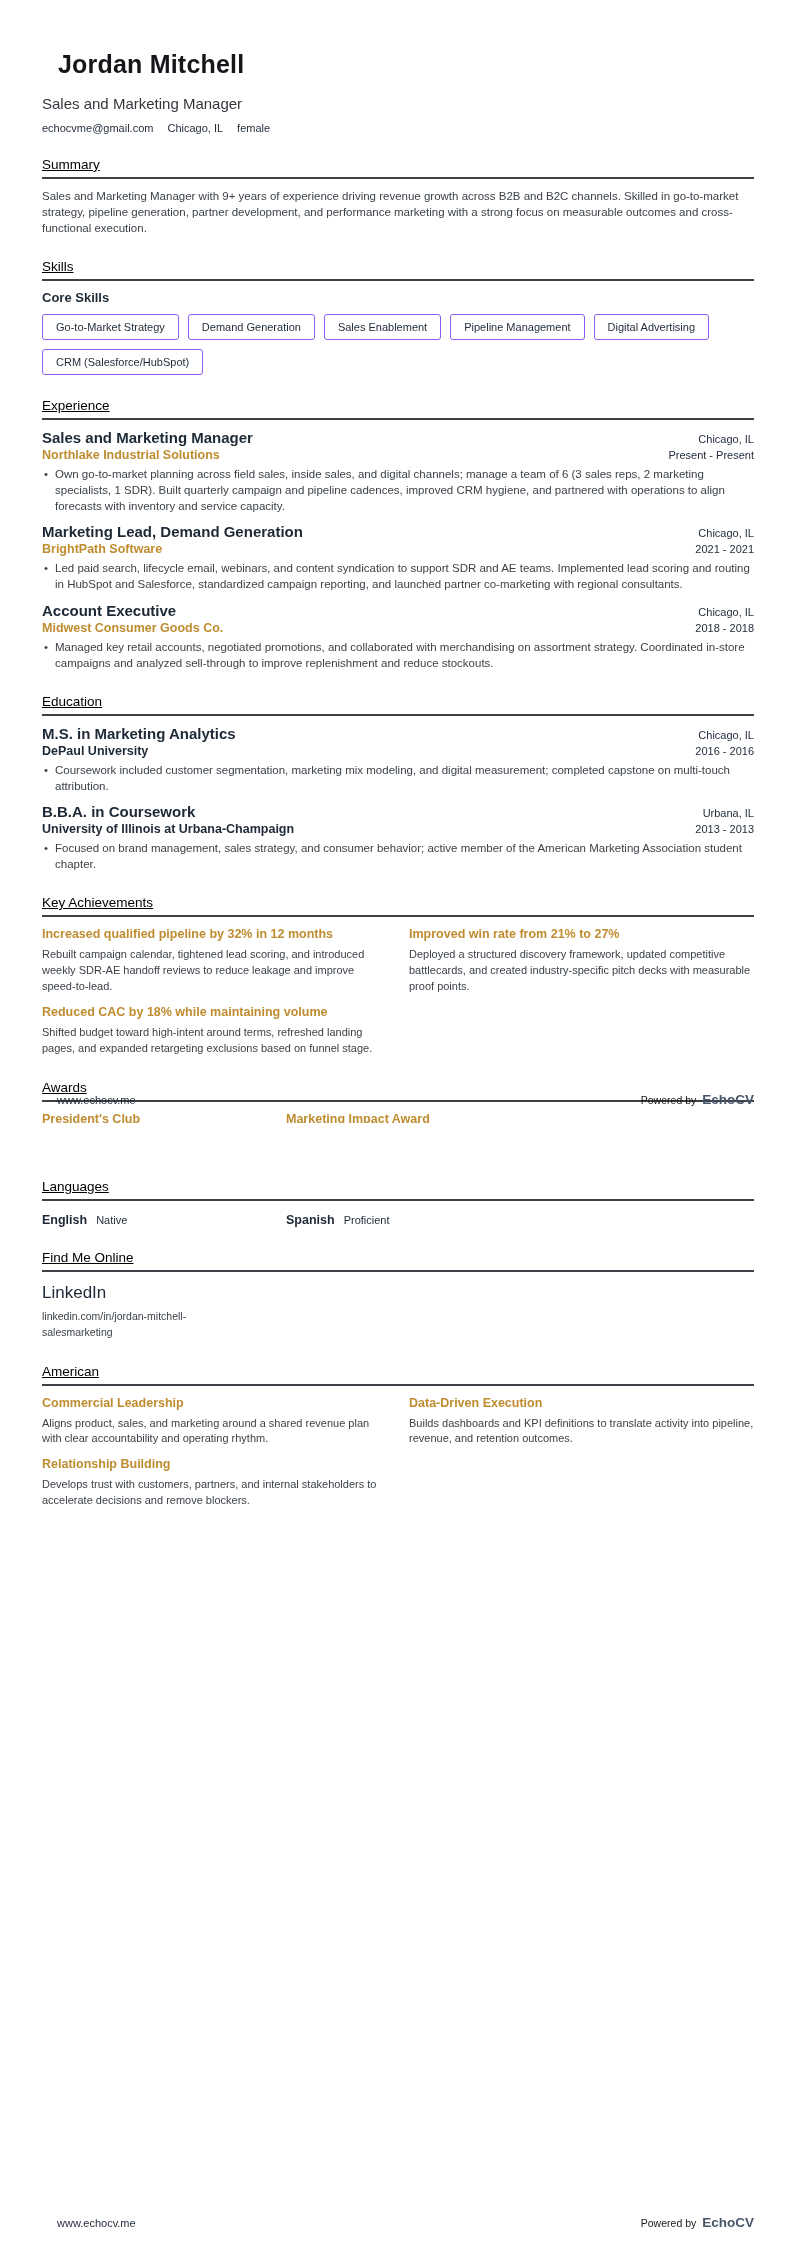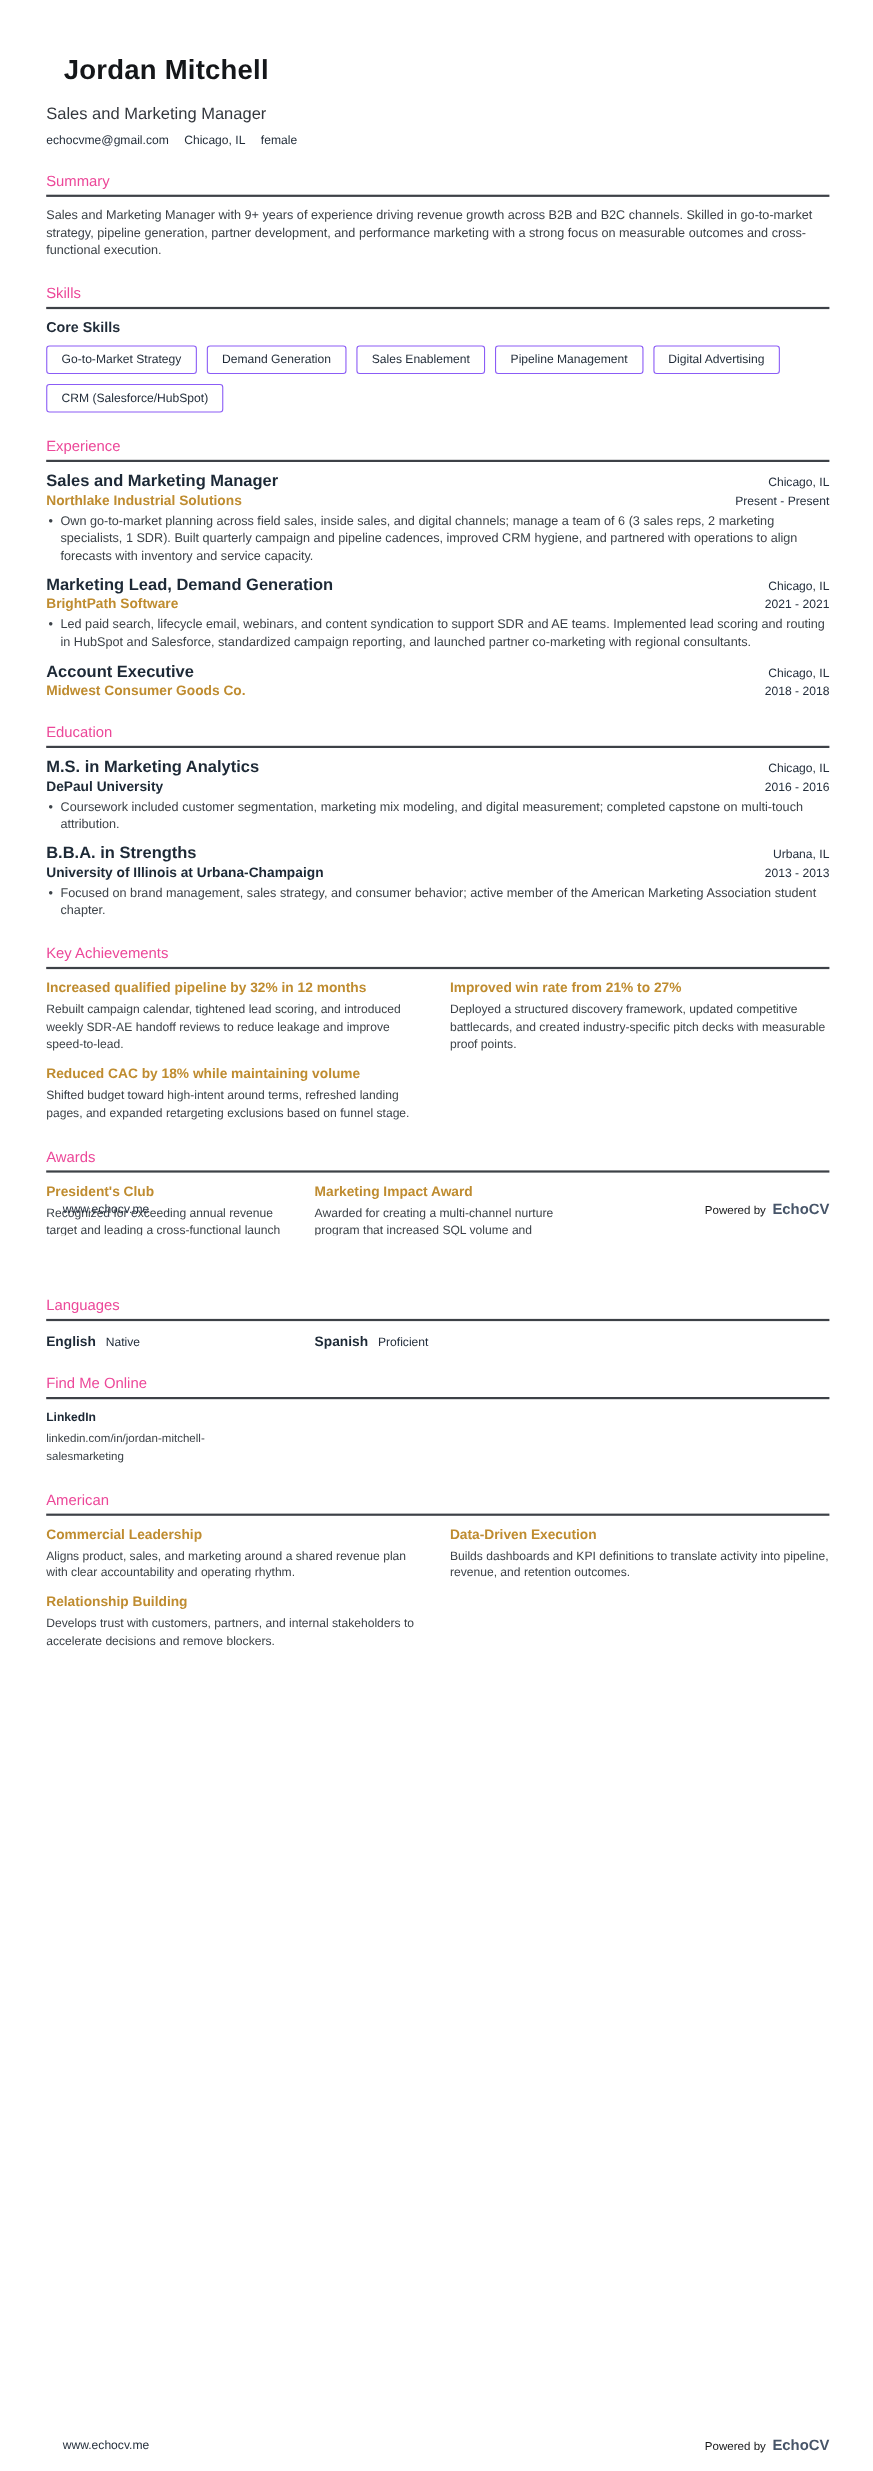--- a/index.html
+++ b/index.html
@@ -22,7 +22,7 @@
   .contact { display: flex; gap: 14px; margin-top: 10px; font-size: 11px; color: #1f2a37; }
   
   .section { margin-top: 23px; }
-  .section-label { font-size: 13.5px; color: #ec4899; }
+  .section-label { font-size: 13.5px; color: #000000; text-decoration: underline; }
   .section-rule { height: 2px; background: var(--rule, #3d4147); margin-top: 5px; }
   .summary-text { font-size: 11.5px; line-height: 1.4; color: #3c4248; margin: 9px 0 0; }
   

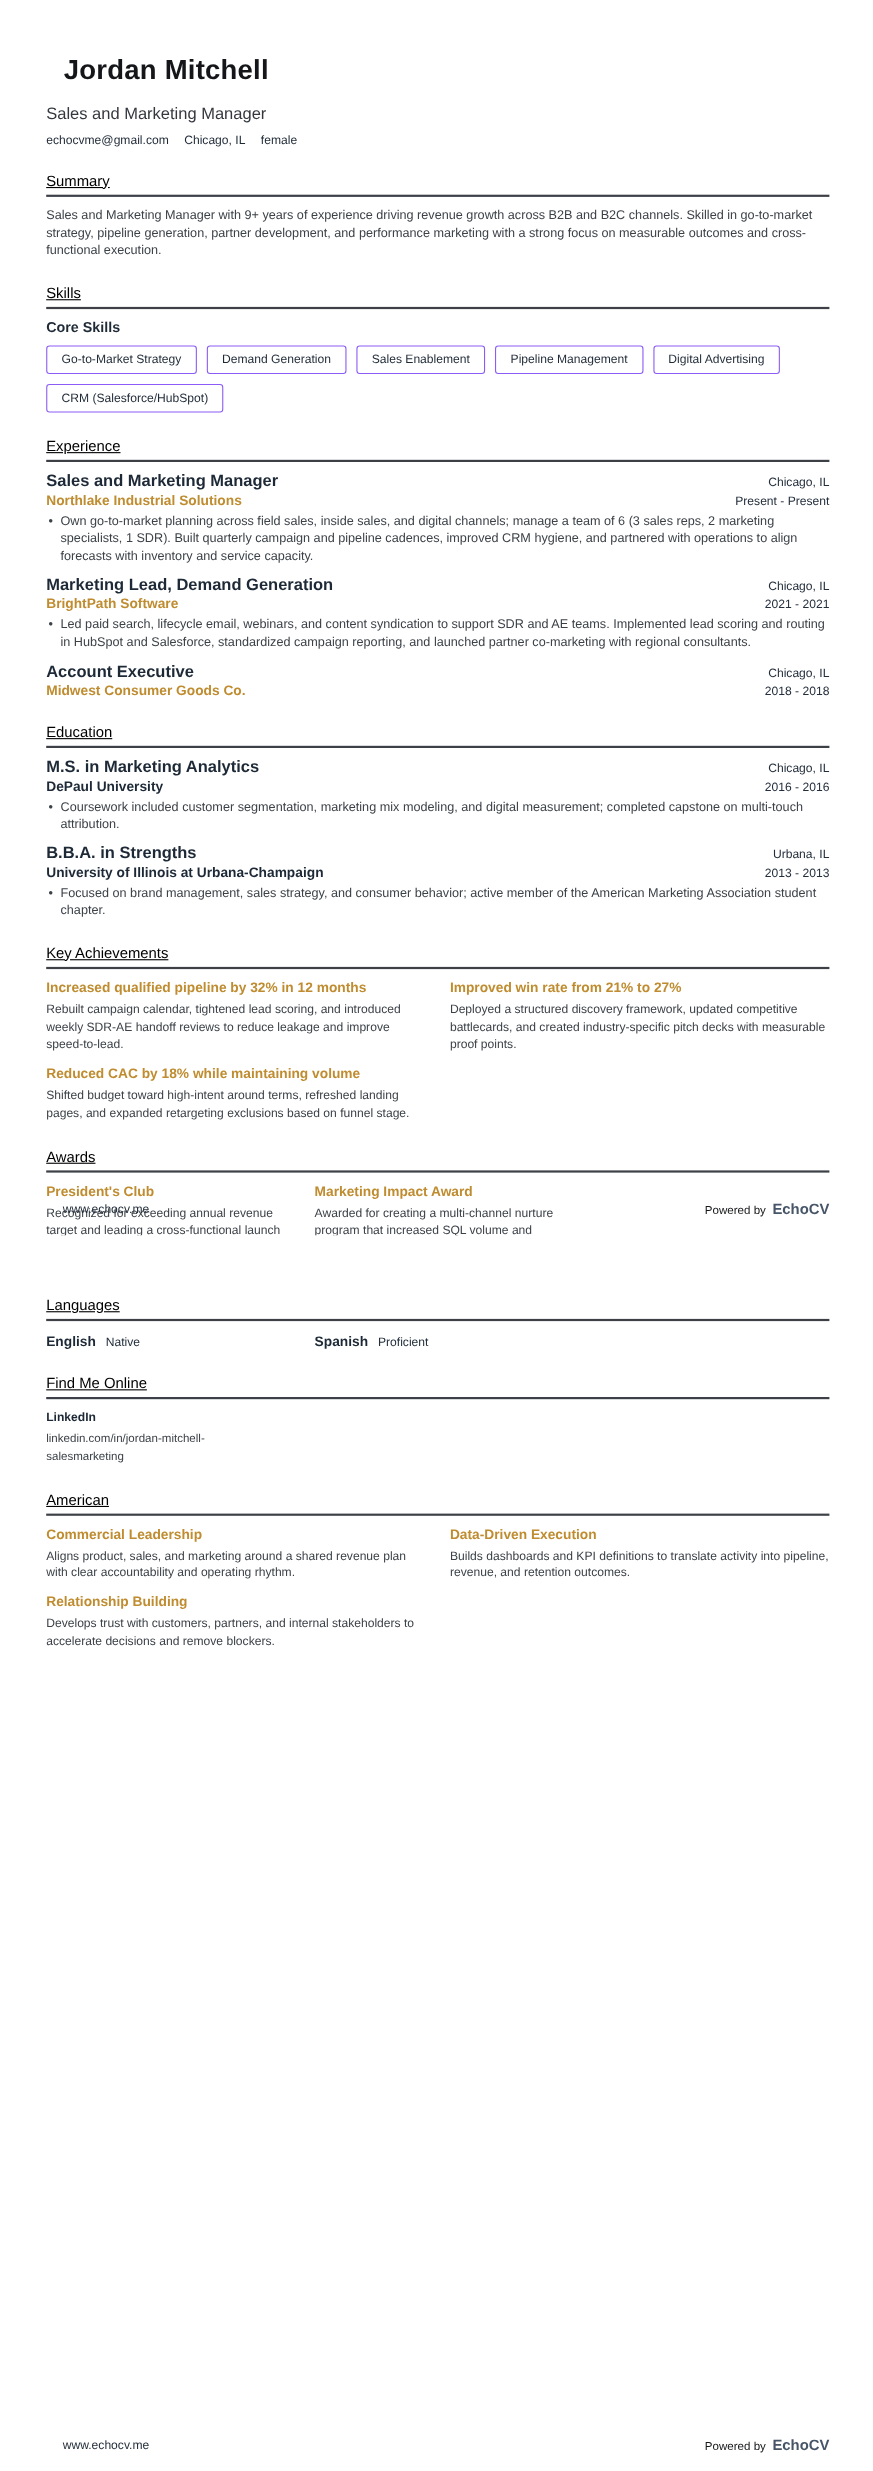--- a/index.html
+++ b/index.html
@@ -129,6 +129,7 @@
         <div class="ecompany">Midwest Consumer Goods Co.</div>
         <div class="eside">2018 - 2018</div>
       </div>
+      <p class="bullet">Managed key retail accounts, negotiated promotions, and collaborated with merchandising on assortment strategy. Coordinated in-store campaigns and analyzed sell-through to improve replenishment and reduce stockouts.</p>
     </div>
   </section>
 

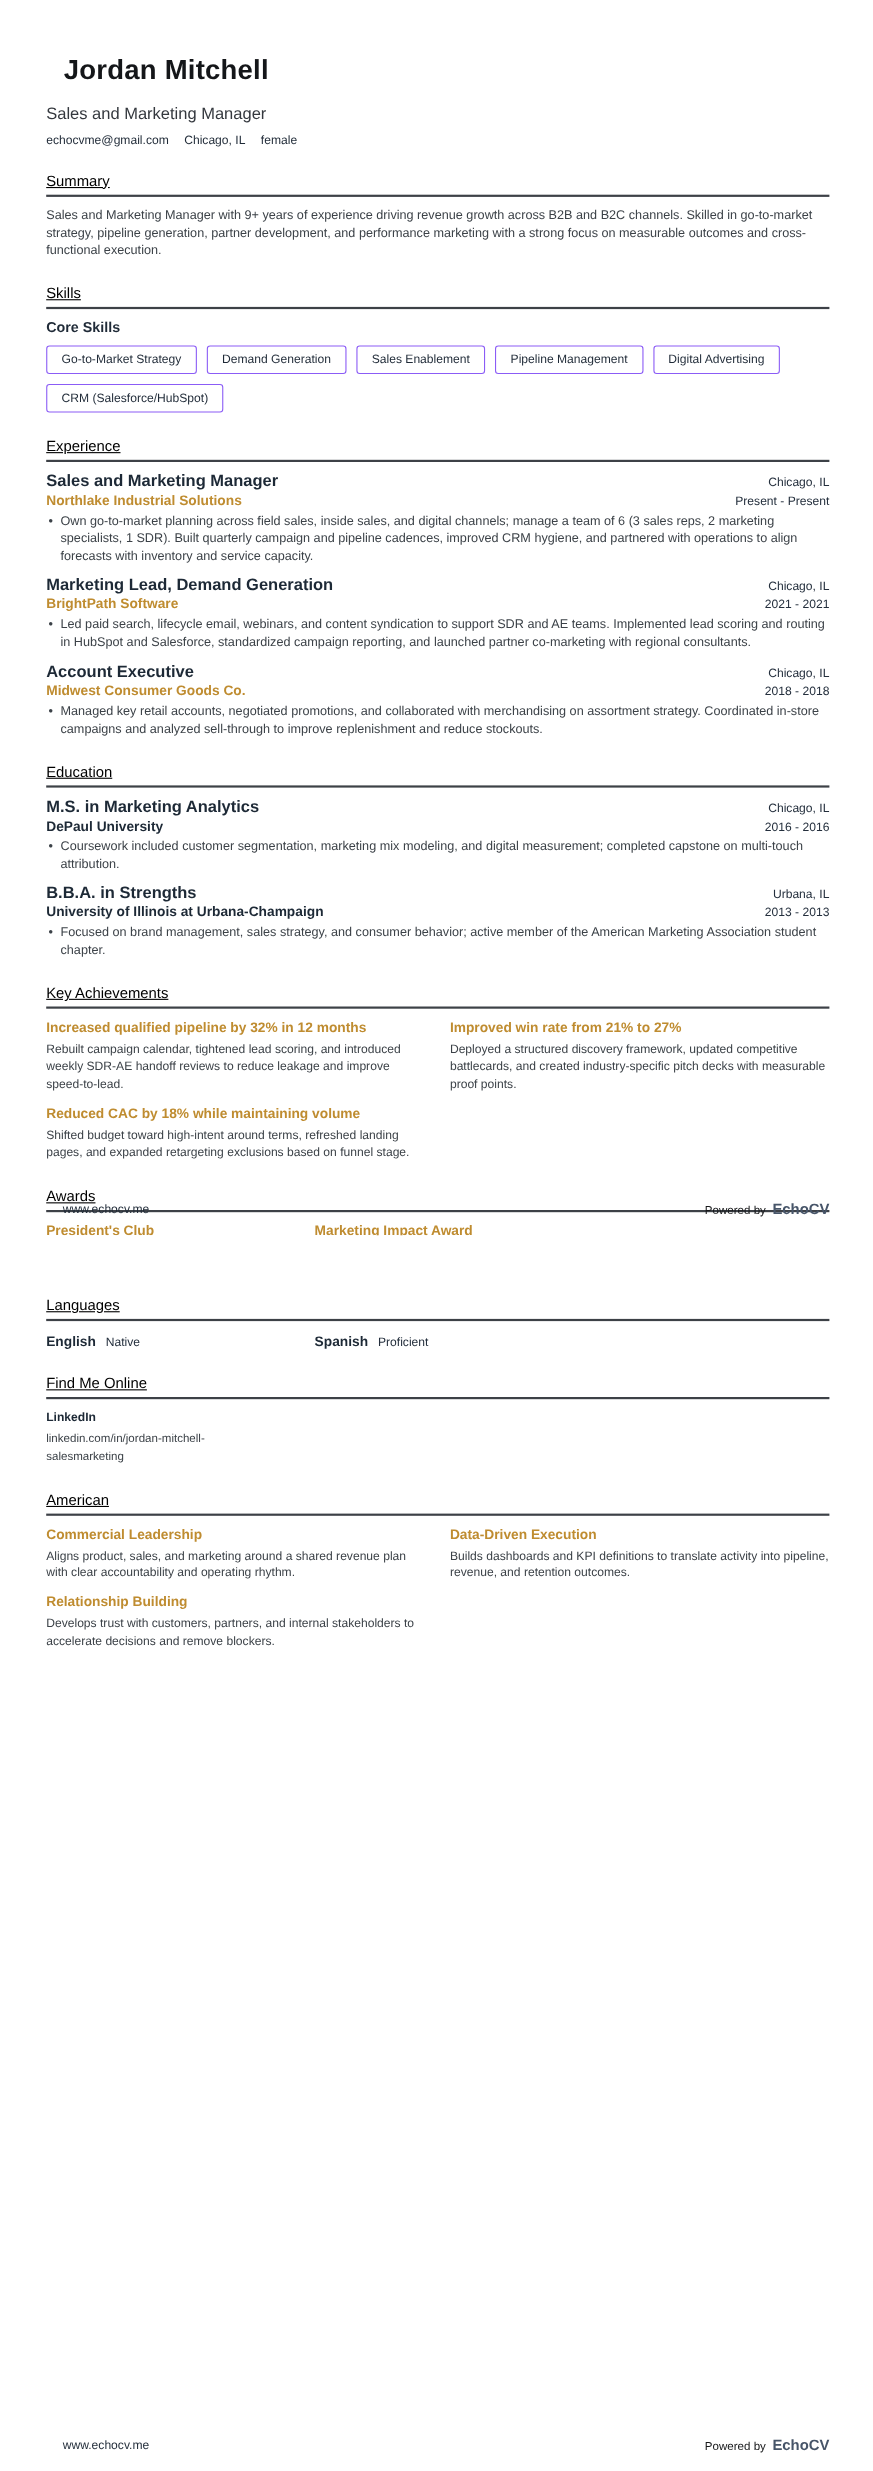--- a/index.html
+++ b/index.html
@@ -151,7 +151,7 @@
 
     <div class="entry">
       <div class="erow">
-        <div class="etitle">B.B.A. in Strengths</div>
+        <div class="etitle">B.B.A. in Coursework</div>
         <div class="eside">Urbana, IL</div>
       </div>
       <div class="erow">

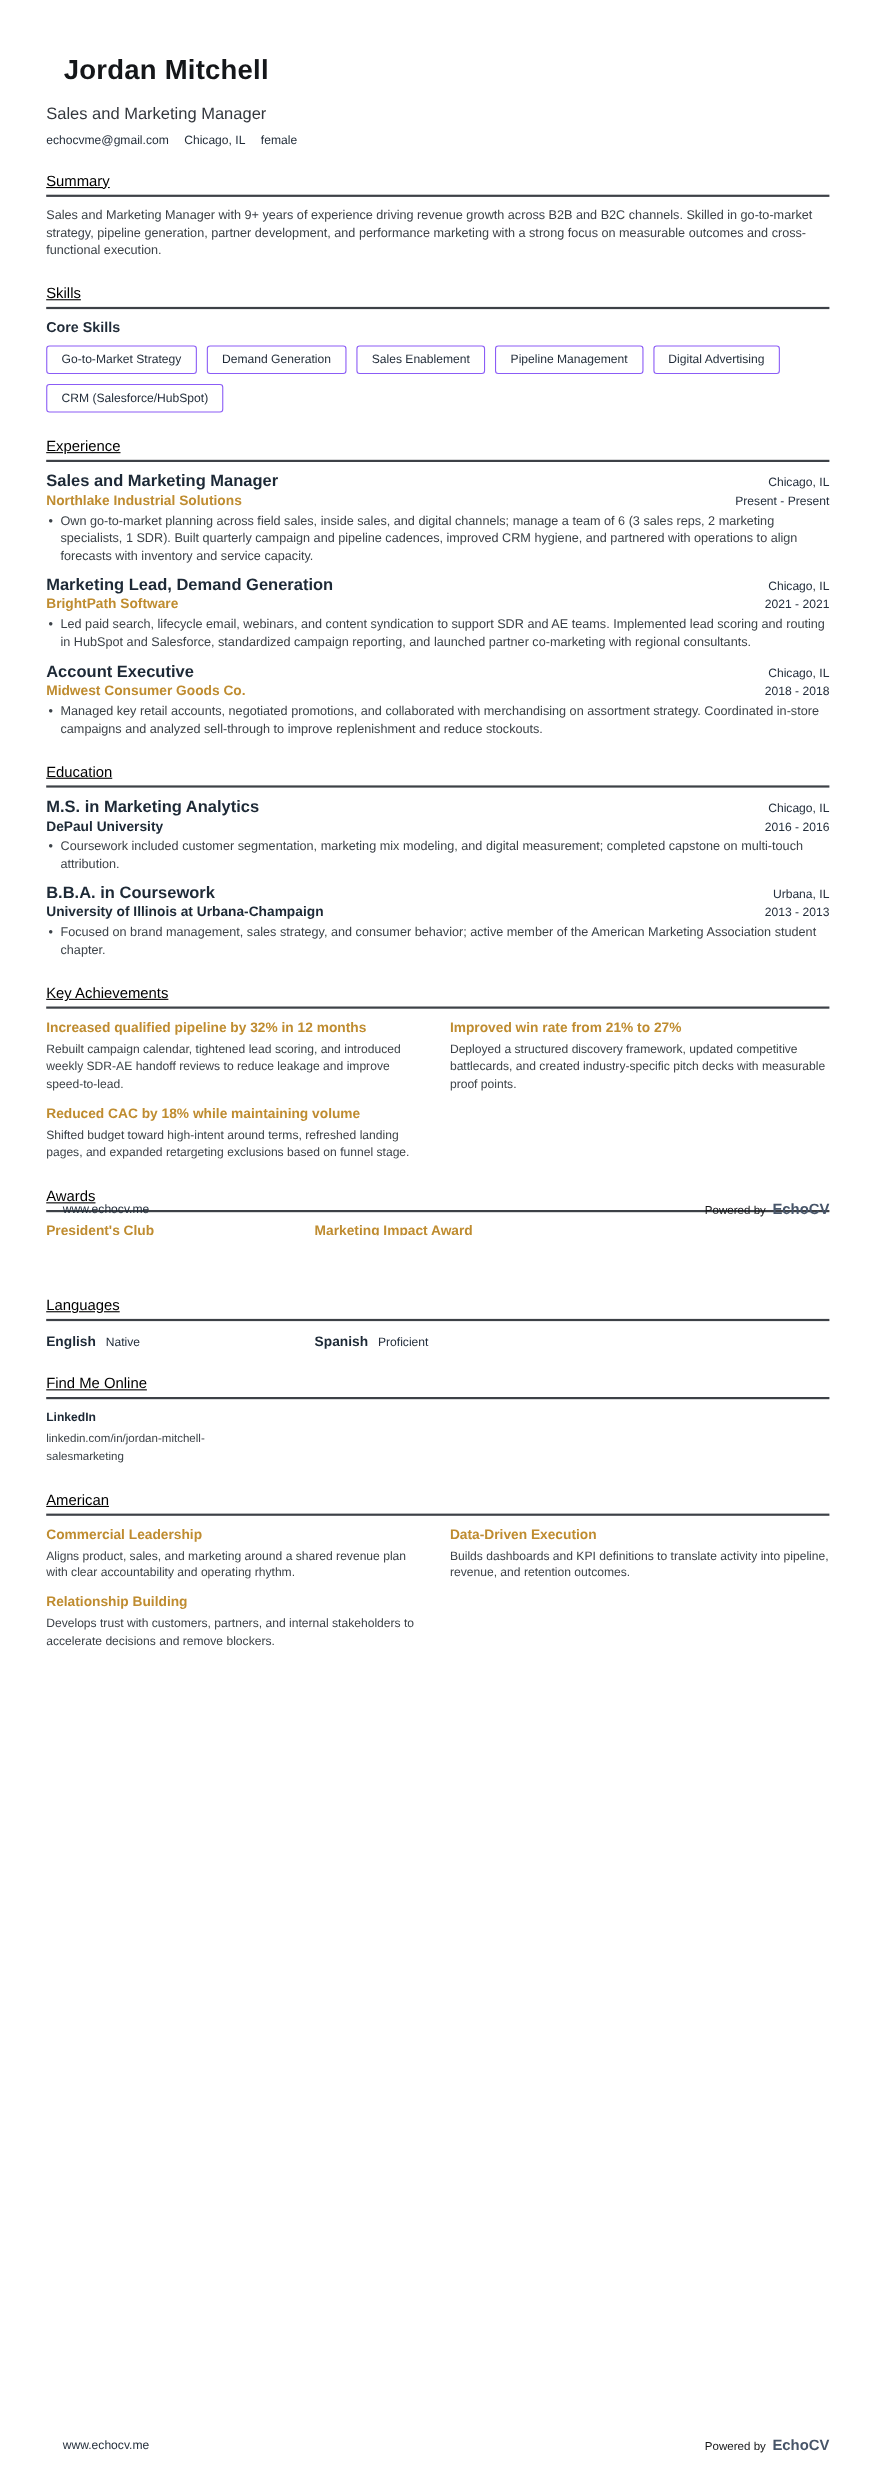--- a/index.html
+++ b/index.html
@@ -49,7 +49,7 @@
   .lang-name { font-size: 12.5px; font-weight: 700; color: #1d2936; }
   .lang-level { font-size: 11px; color: #242f3d; }
   
-  .online-label { font-size: 11px; font-weight: 700; color: #1d2936; margin-top: 11px; }
+  .online-label { font-size: 17px; font-weight: 400; color: #1d2936; margin-top: 11px; }
   .online-url { display: block; font-size: 10.5px; line-height: 1.55; color: #3c4248; margin-top: 5px; max-width: 200px; overflow-wrap: anywhere; text-decoration: none; }
   
   .footer { position: absolute; left: 57px; right: 40px; bottom: 16px; display: flex; justify-content: space-between; align-items: center; }

